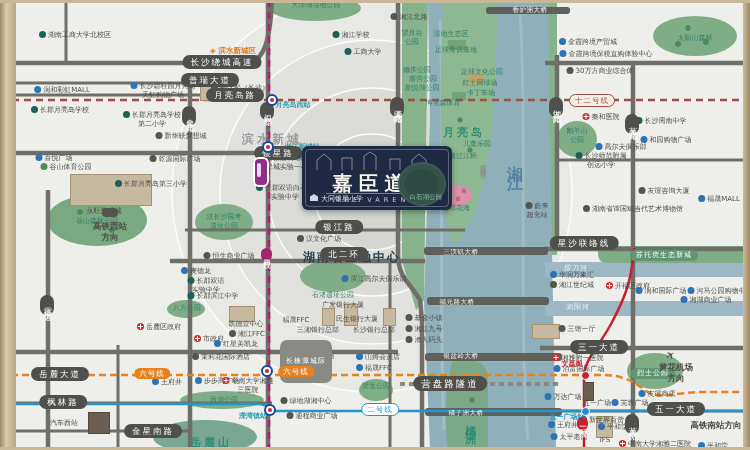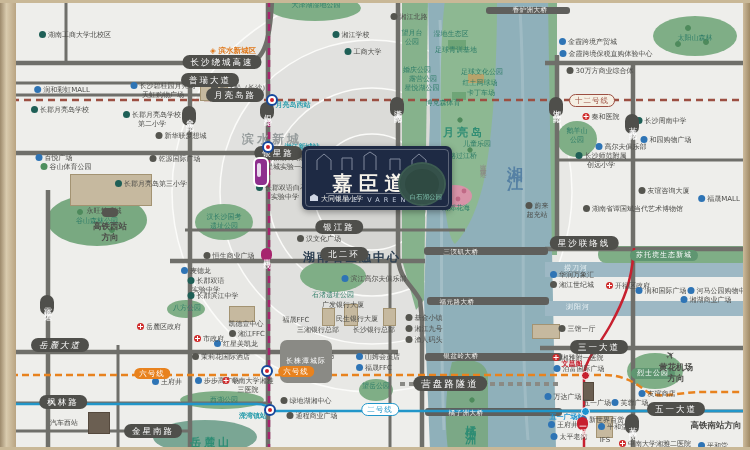--- a/index.html
+++ b/index.html
@@ -312,7 +312,7 @@
     <div class="lab rpill ctr" style="left: 278px; top: 146px;">银星路</div>
     <div class="lab rpill ctr" style="left: 339px; top: 220px;">银江路</div>
     <div class="lab rpill ctr" style="left: 344px; top: 247px;">北二环</div>
-    <div class="lab rpill ctr" style="left: 60px; top: 338px; font-style: italic;">岳麓大道</div>
+    <div class="lab rpill ctr" style="left: 60px; top: 367px;">岳麓大道</div>
     <div class="lab rpill ctr" style="left: 63px; top: 395px;">枫林路</div>
     <div class="lab rpill ctr" style="left: 153px; top: 424px;">金星南路</div>
     <div class="lab rpill big ctr" style="left: 450px; top: 376px;">营盘路隧道</div>

